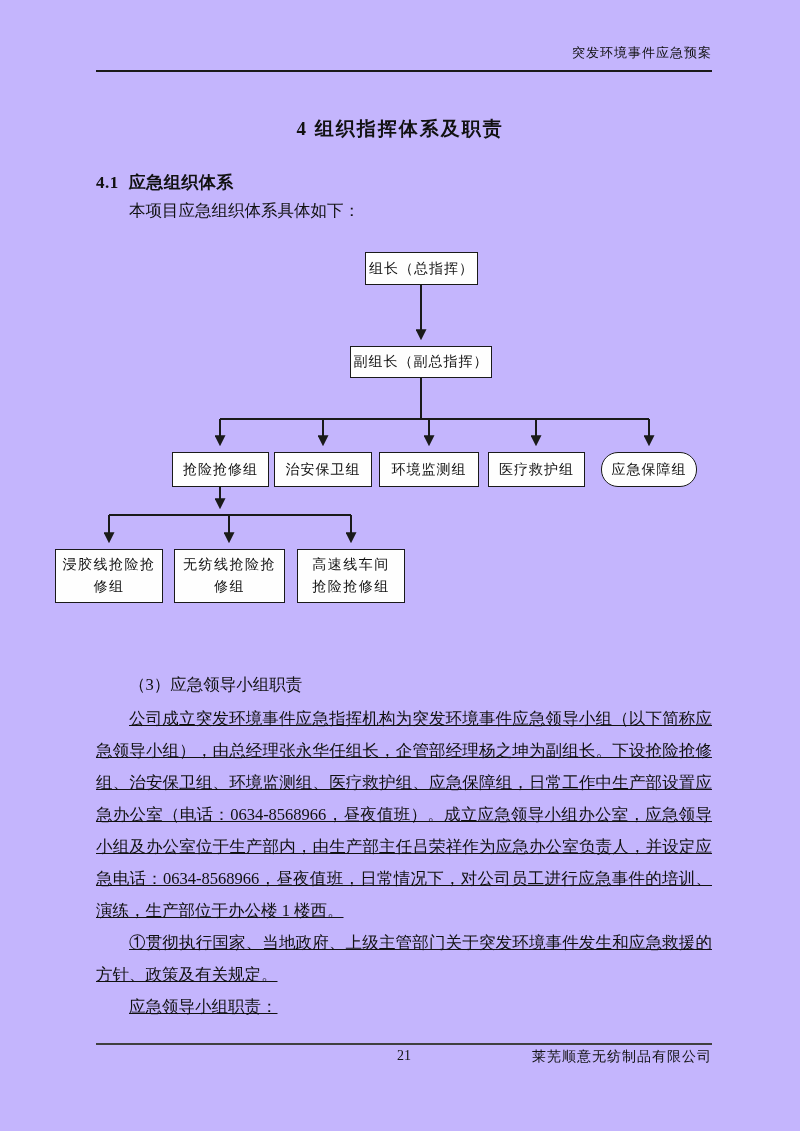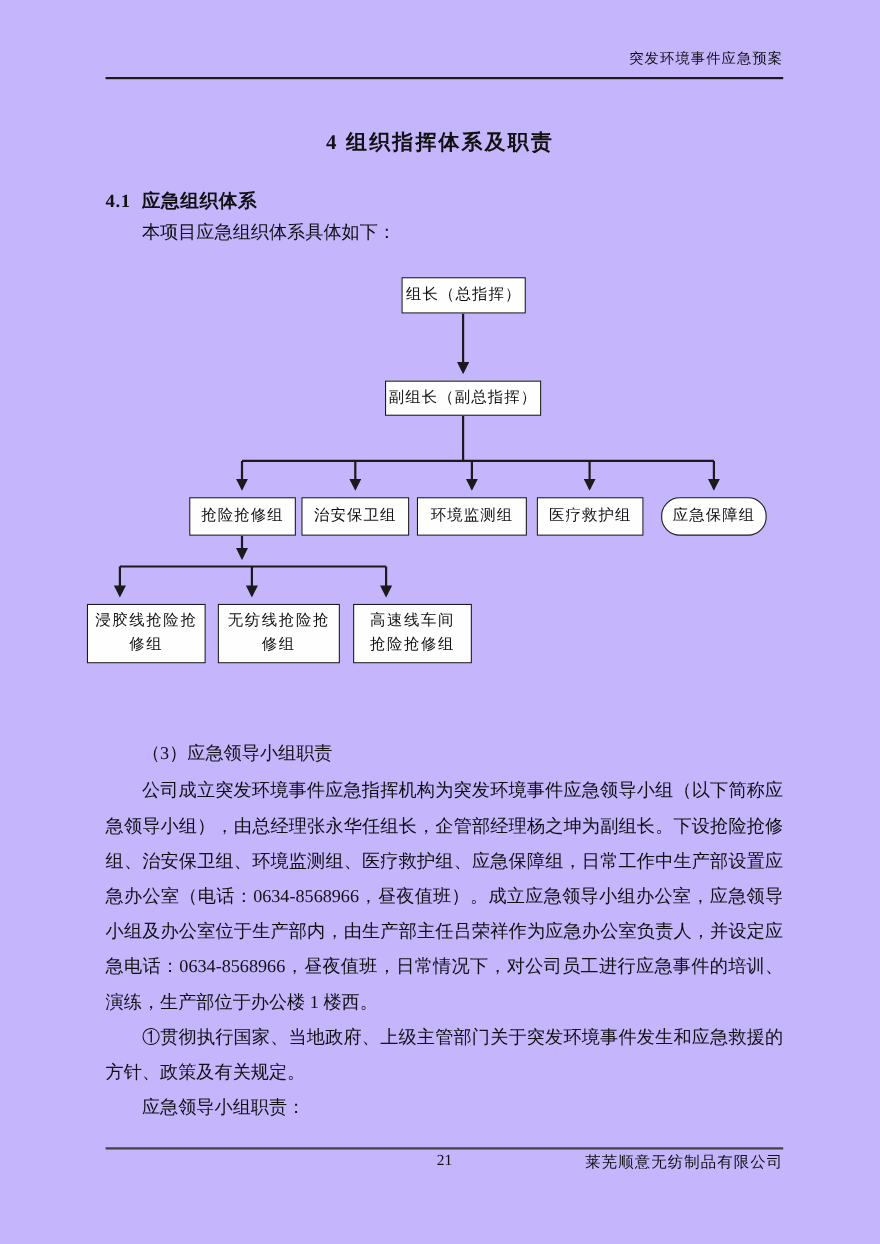--- a/index.html
+++ b/index.html
@@ -83,7 +83,7 @@
     letter-spacing: 1px;
     line-height: 20px;
   }
-  .cbox.two-line { white-space: pre-line; line-height: 22px; letter-spacing: 1.5px; margin-left: 24px; }
+  .cbox.two-line { white-space: pre-line; line-height: 22px; letter-spacing: 1.5px; }
   .b-root   { left: 365px; top: 7px;   width: 113px; height: 33px; }
   .b-deputy { left: 350px; top: 101px; width: 142px; height: 32px; }
   .b-team0  { left: 172px; top: 207px; width: 97px;  height: 35px; }

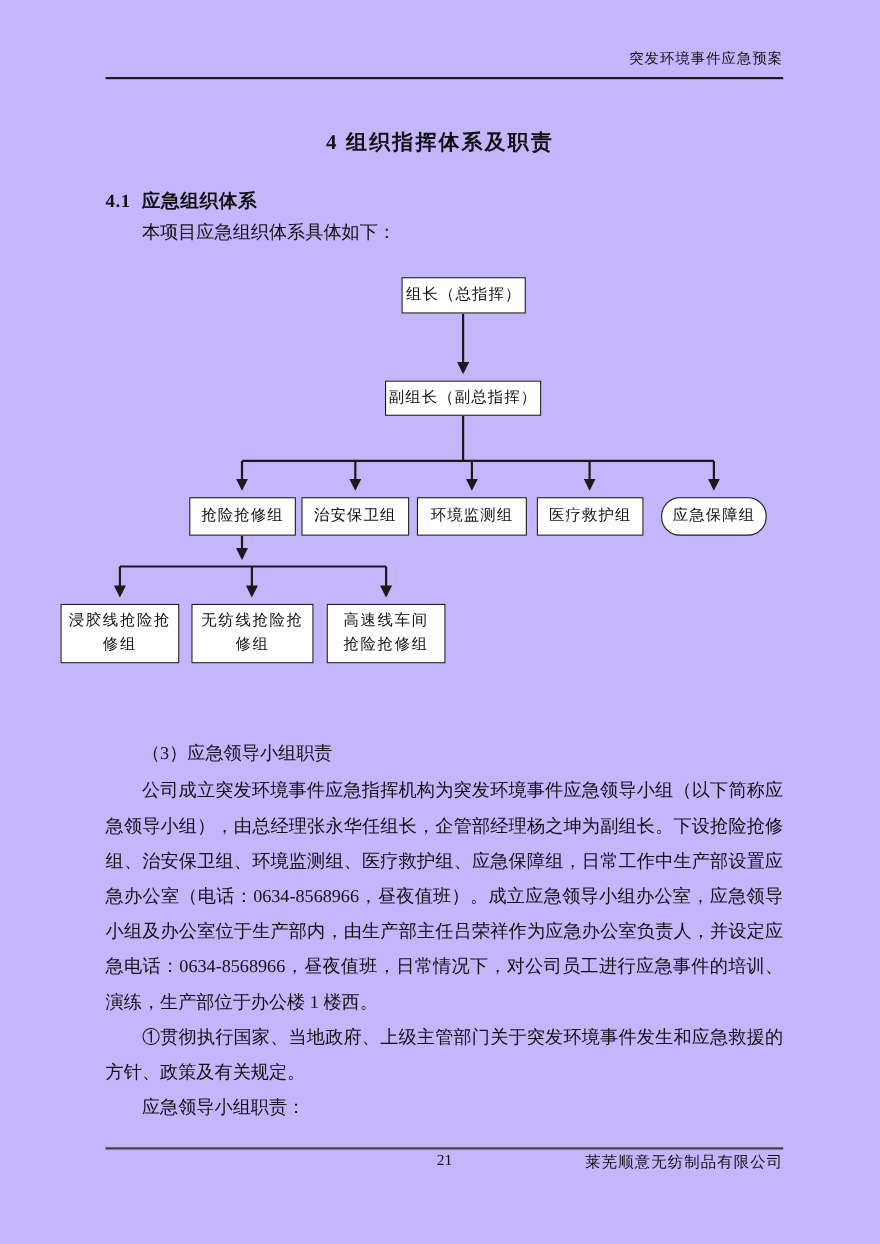--- a/index.html
+++ b/index.html
@@ -104,7 +104,7 @@
     line-height: 32px;
     text-align: justify;
   }
-  .body-text p { text-indent: 2em; }
+  .body-text p { text-indent: 2em; text-decoration: underline; }
   
   .footer {
     position: absolute;

